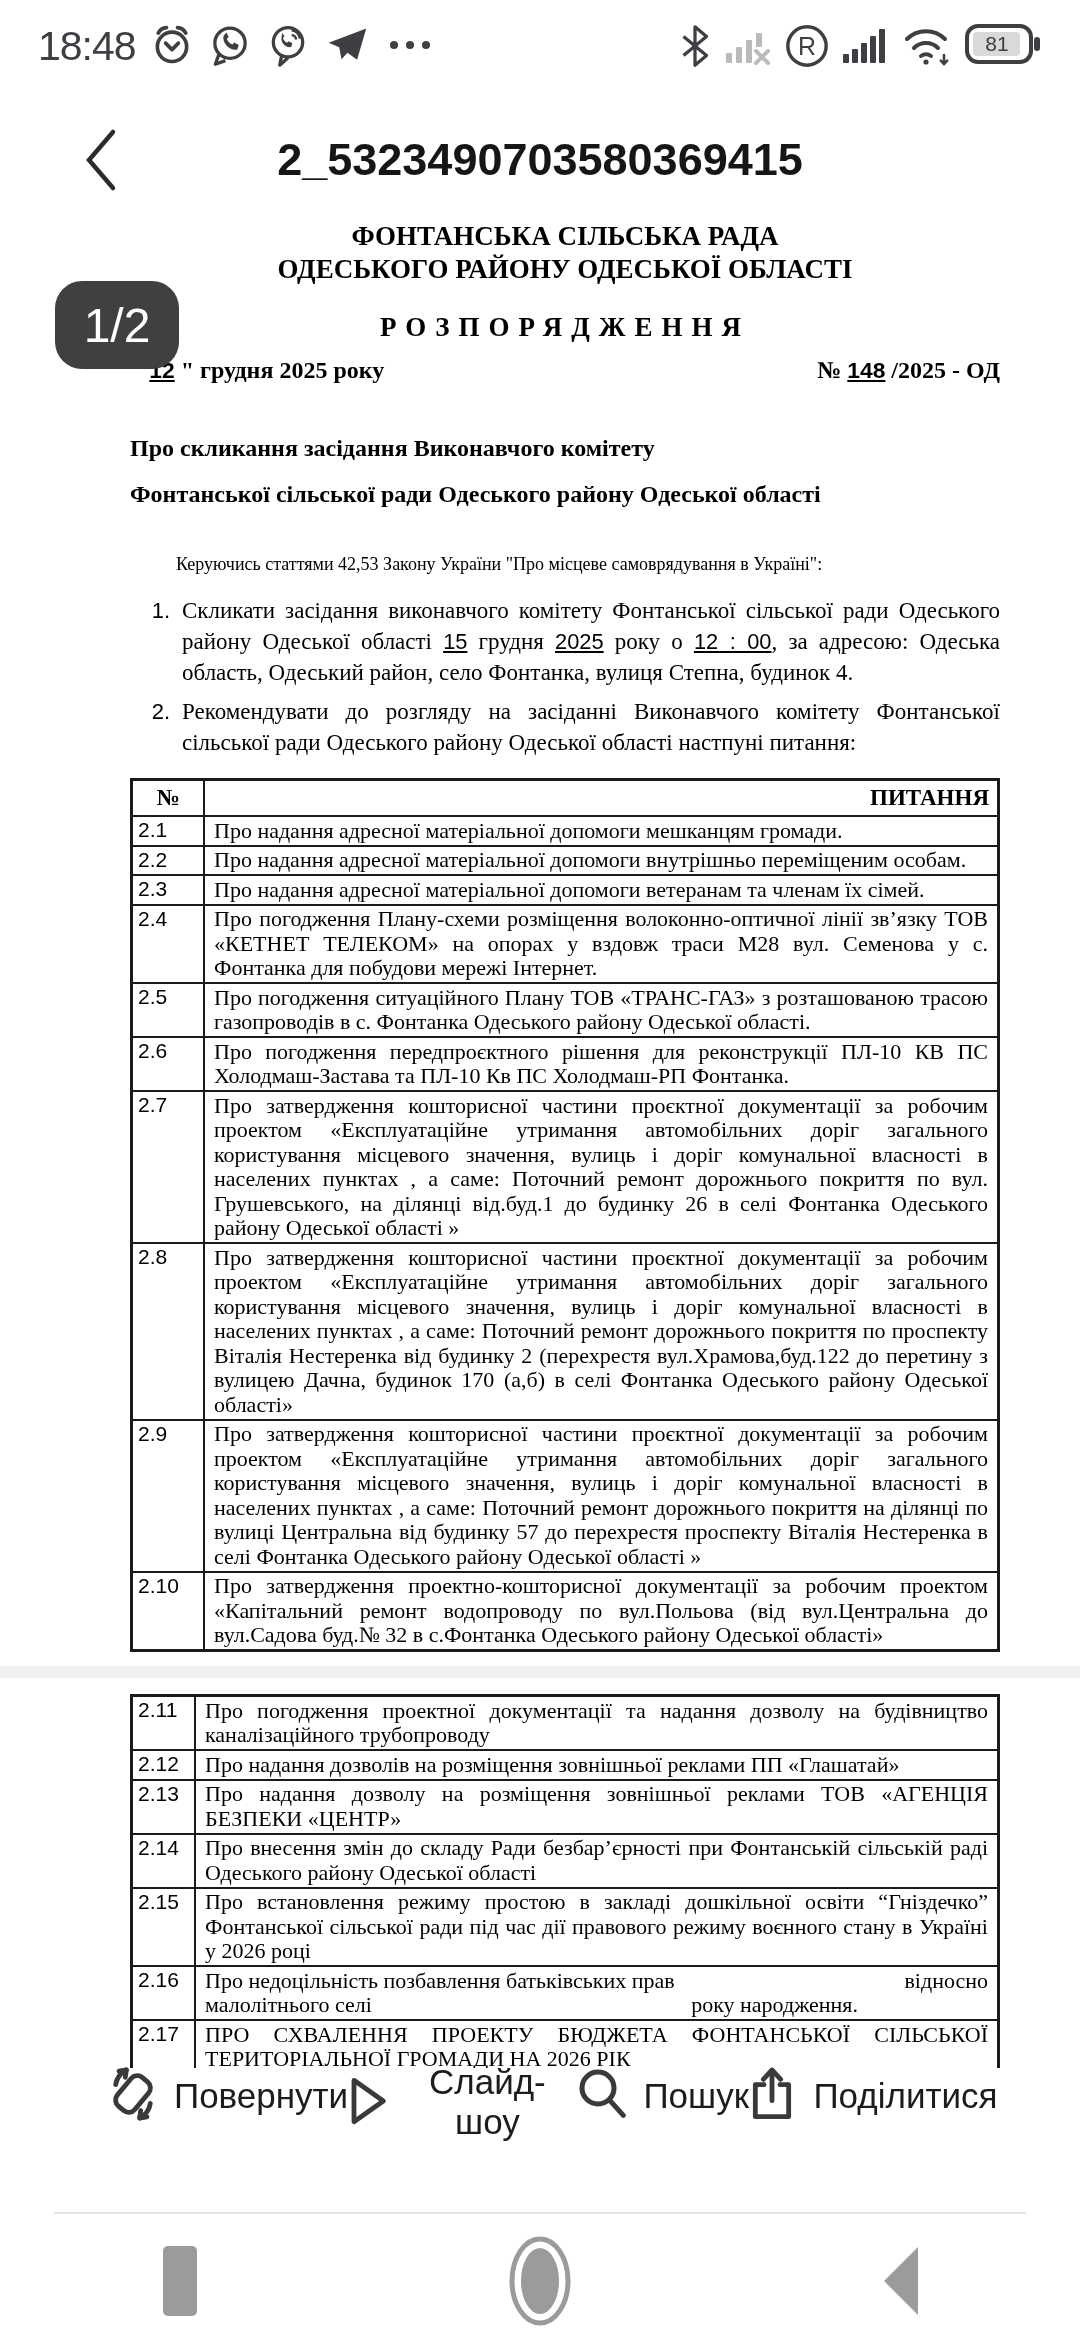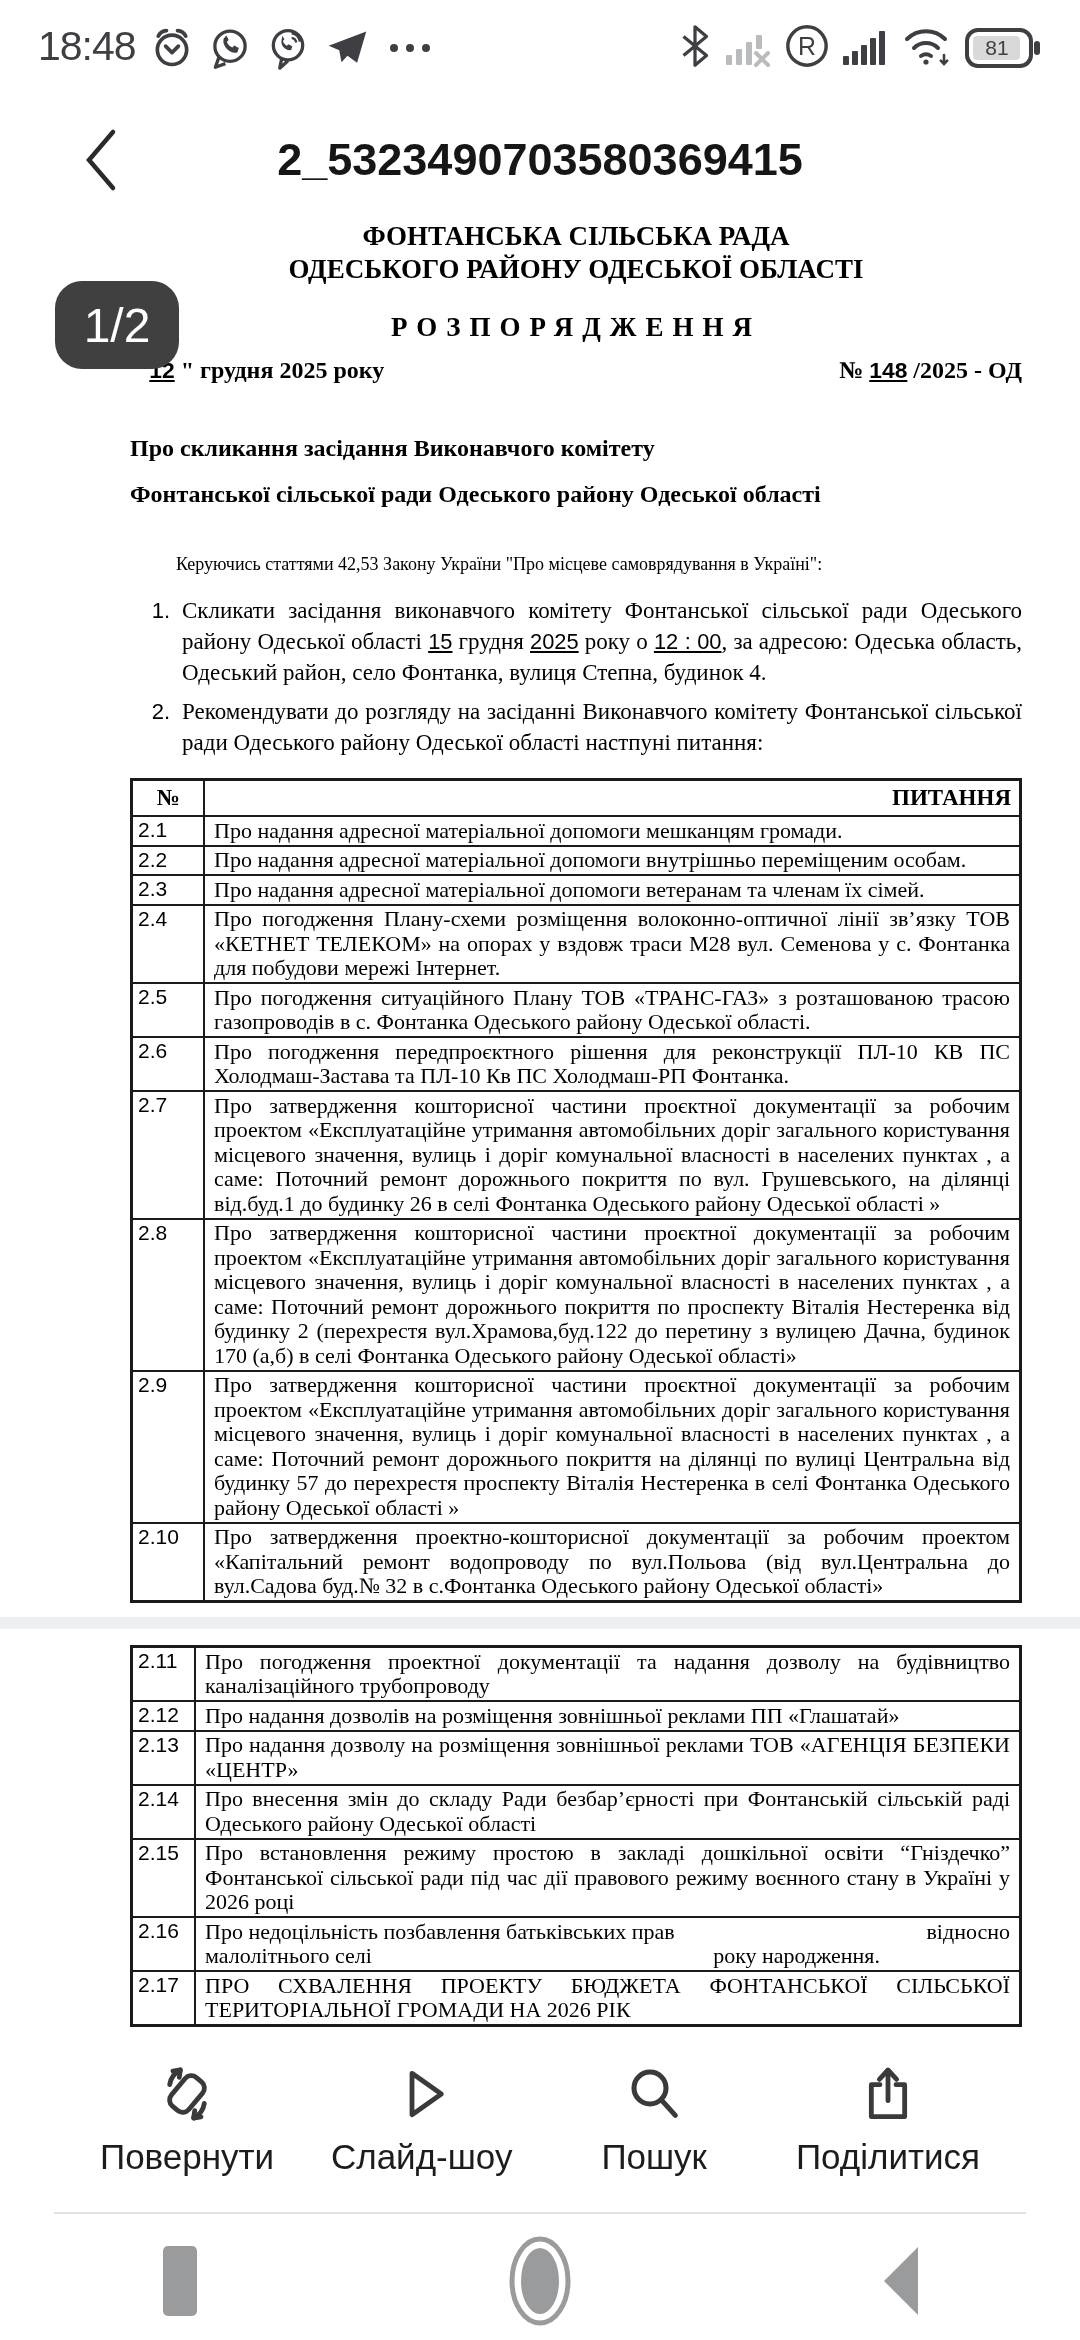--- a/index.html
+++ b/index.html
@@ -10,7 +10,7 @@
   
   .status-bar{position:absolute;top:0;left:0;width:1080px;height:92px;
     display:flex;align-items:center;padding:0 38px;box-sizing:border-box;color:#3d3f43;}
-  .sb-left,.sb-right{display:flex;align-items:flex-end;}
+  .sb-left,.sb-right{display:flex;align-items:flex-start;}
   .sb-left{gap:14px;}
   .sb-right{gap:12px;margin-left:auto;}
   .sb-time{font-size:41px;color:#3d3f43;letter-spacing:-1px;}

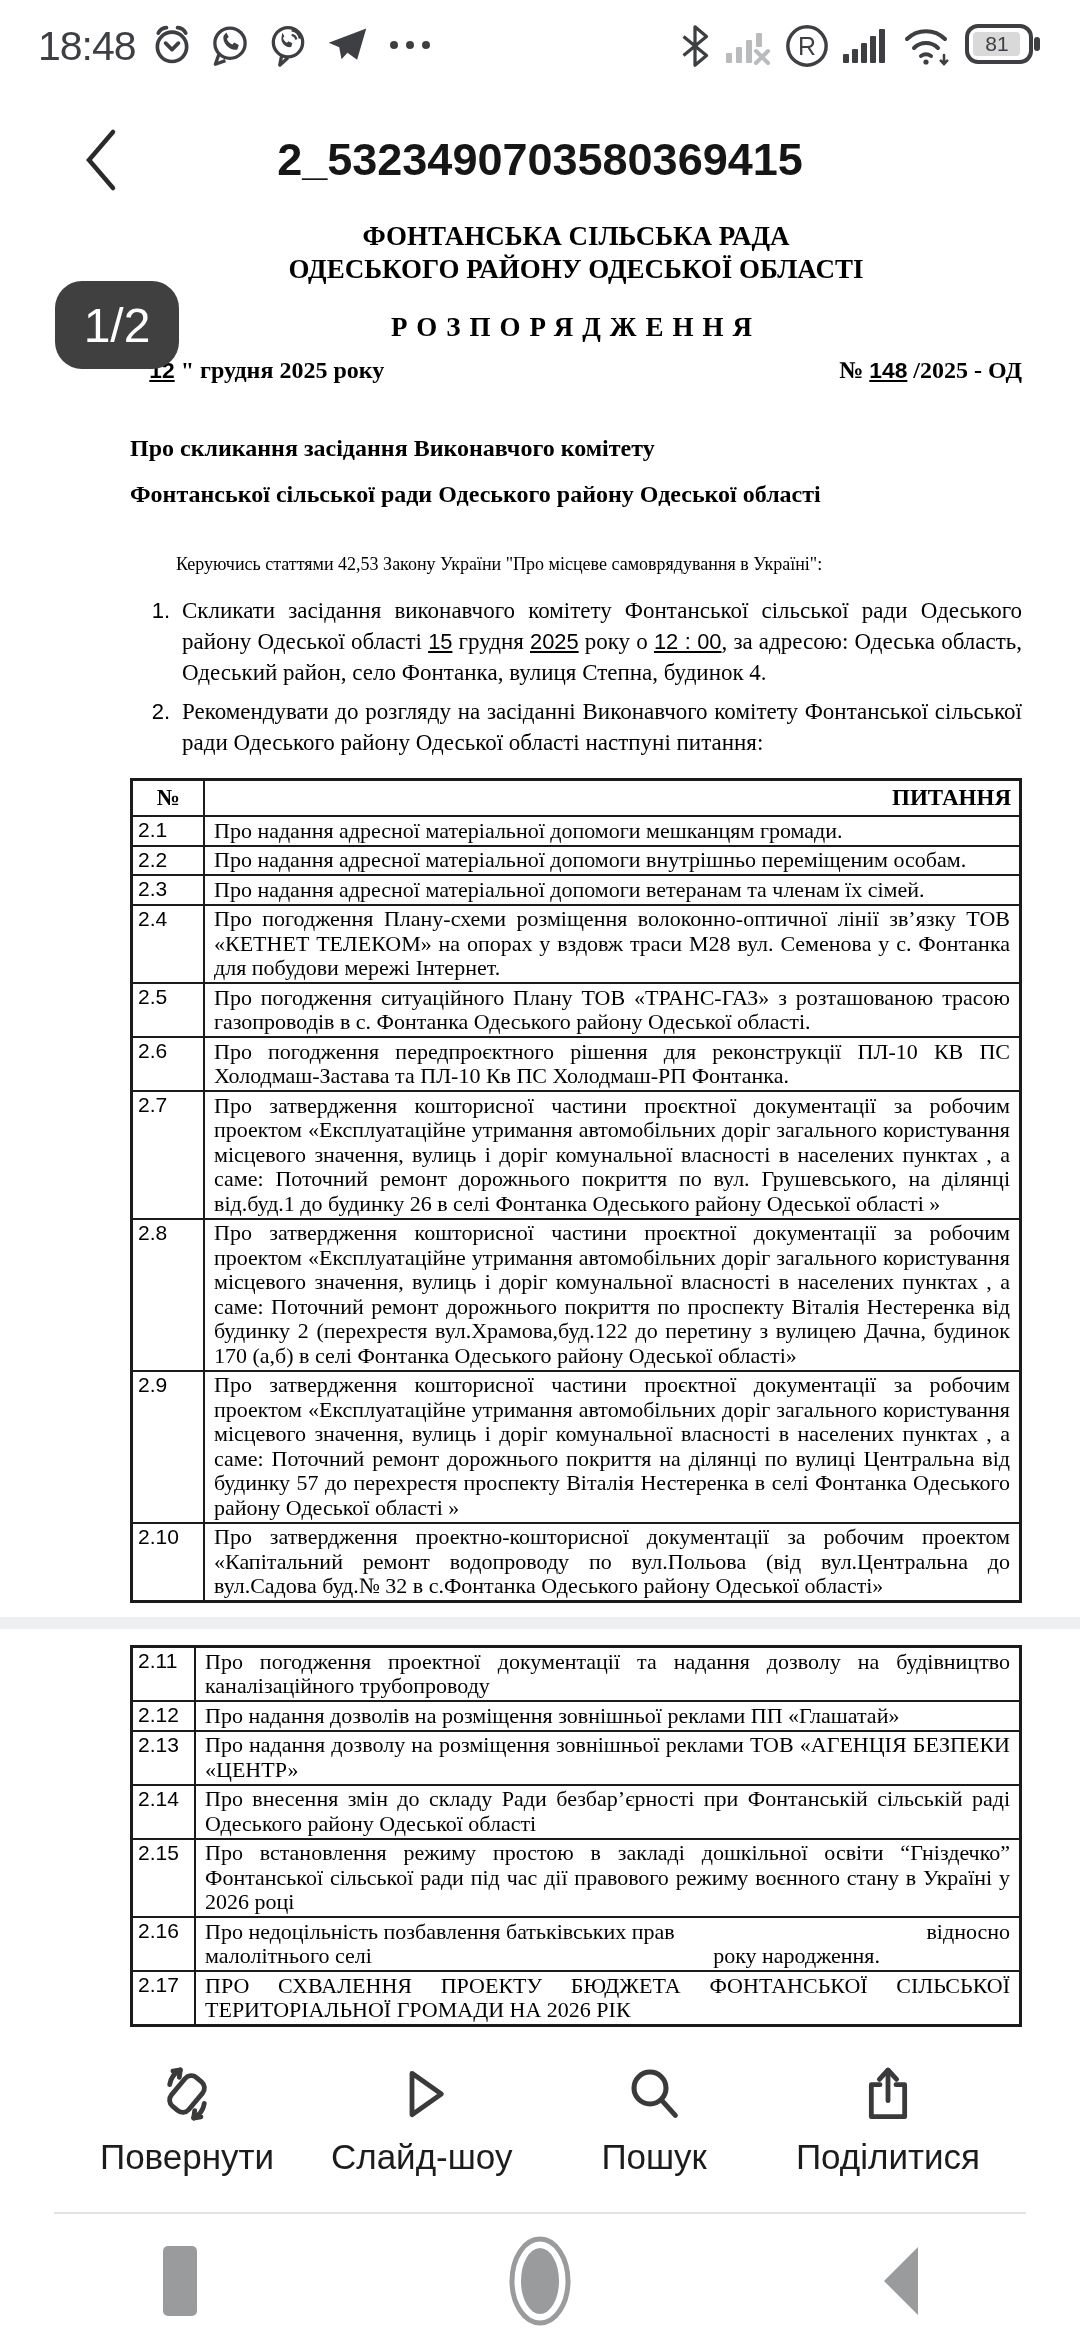--- a/index.html
+++ b/index.html
@@ -28,7 +28,7 @@
   
   .doc{position:absolute;top:212px;left:0;width:1080px;height:1856px;overflow:hidden;
     font-family:"Liberation Serif",serif;color:#000;}
-  .doc-pad{padding:0 58px 0 130px;}
+  .doc-pad{padding:0 80px 0 130px;}
   .org-block{margin-top:8px;text-align:center;font-weight:bold;font-size:27px;line-height:33px;}
   .doc-type{margin-top:26px;text-align:center;font-weight:bold;font-size:27px;letter-spacing:9px;line-height:30px;}
   .date-row{margin-top:13px;display:flex;justify-content:space-between;font-weight:bold;font-size:24px;line-height:30px;}

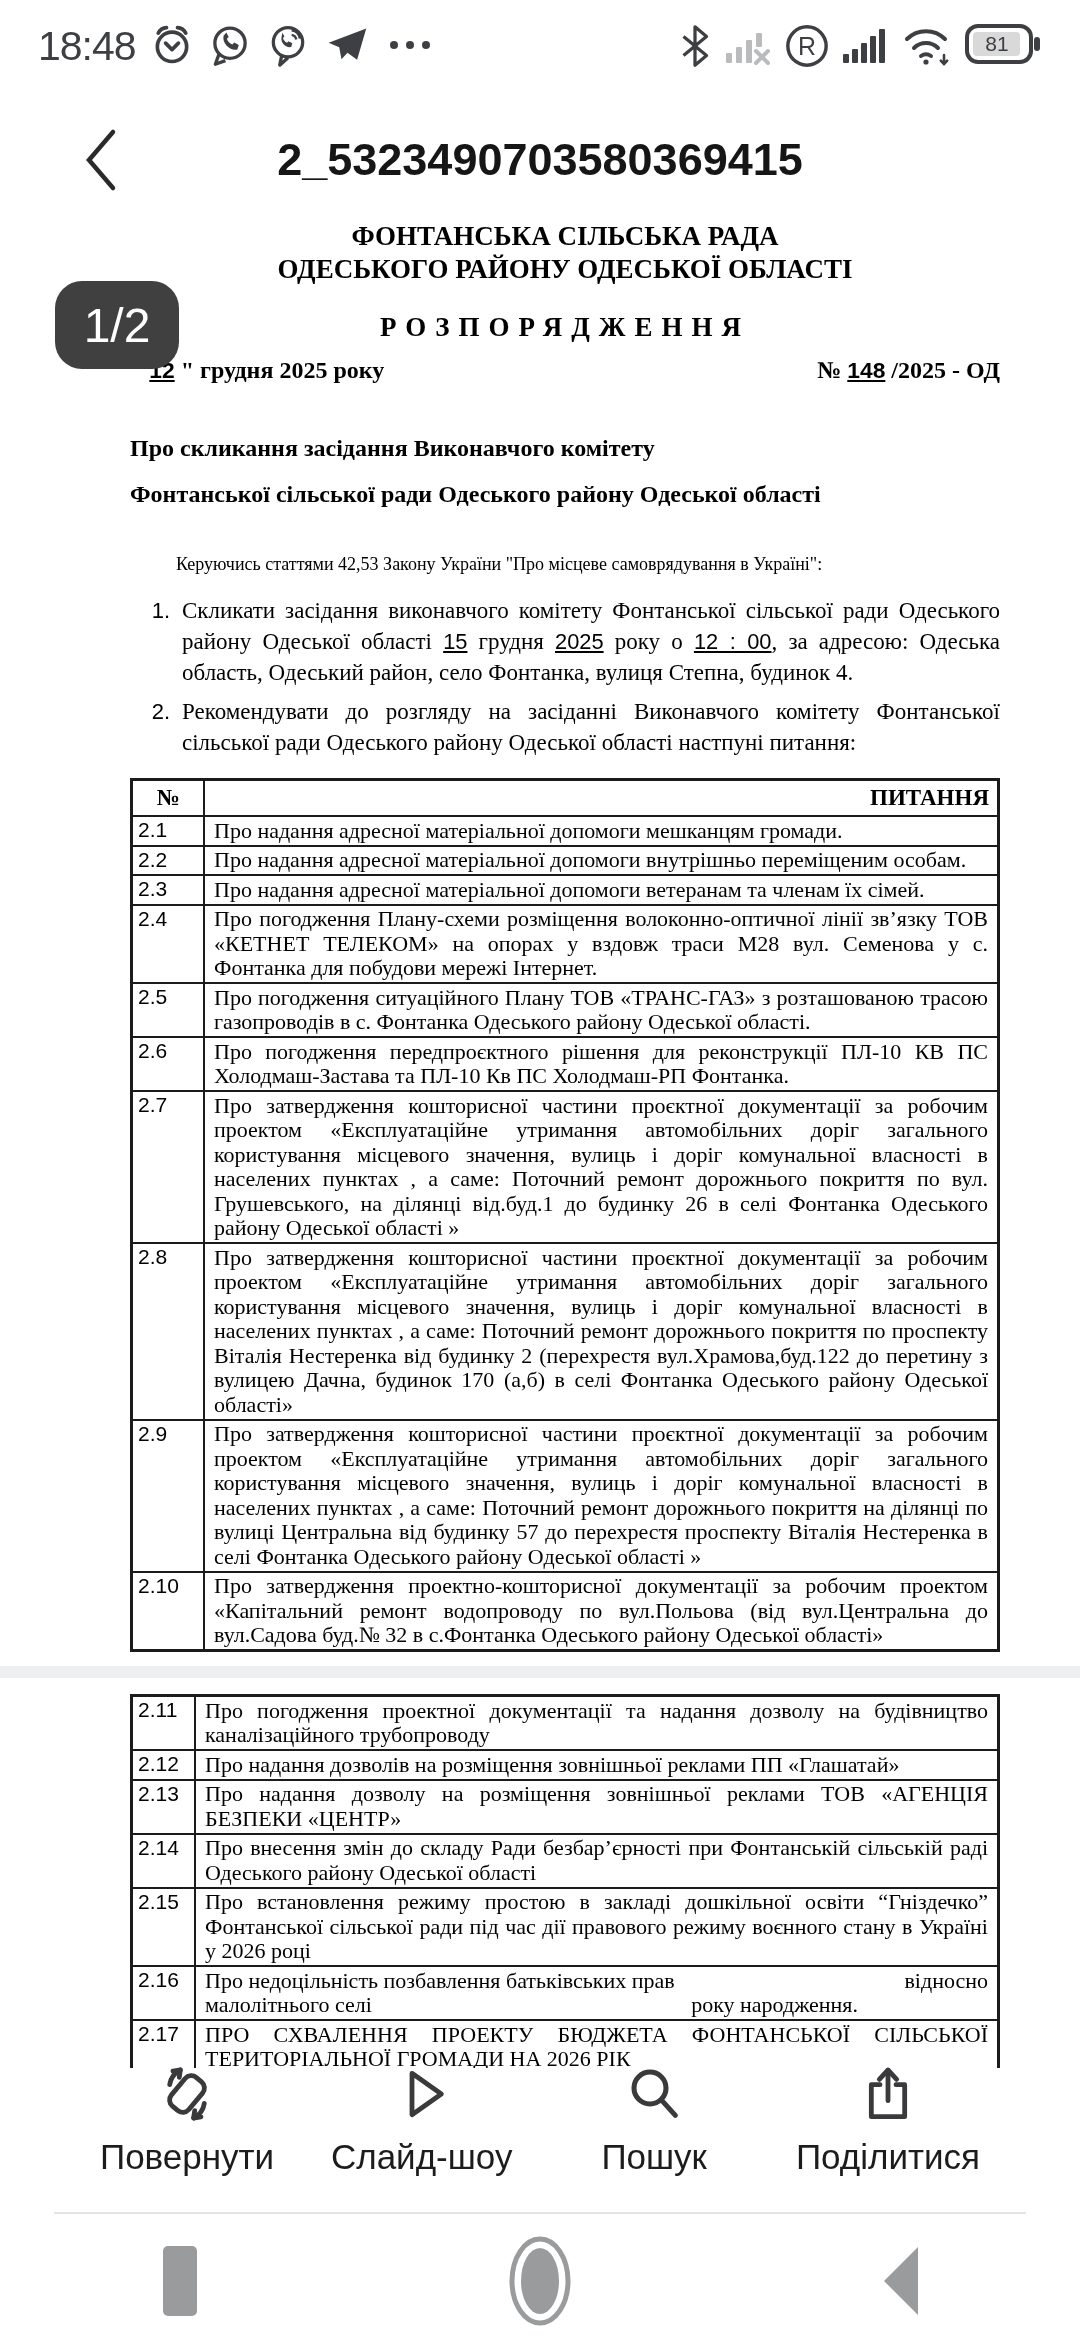--- a/index.html
+++ b/index.html
@@ -58,7 +58,7 @@
   
   .toolbar{position:absolute;top:2062px;left:100px;width:880px;height:146px;
     display:flex;justify-content:space-between;align-items:flex-start;}
-  .tb-btn{background:none;border:none;padding:0;display:flex;flex-direction:column;align-items:center;
+  .tb-btn{background:none;border:none;padding:0;display:flex;flex-direction:row;align-items:center;
     gap:8px;cursor:pointer;min-width:170px;}
   .tb-label{font-size:35px;color:#1c1c1c;font-family:"Liberation Sans",sans-serif;}
   

